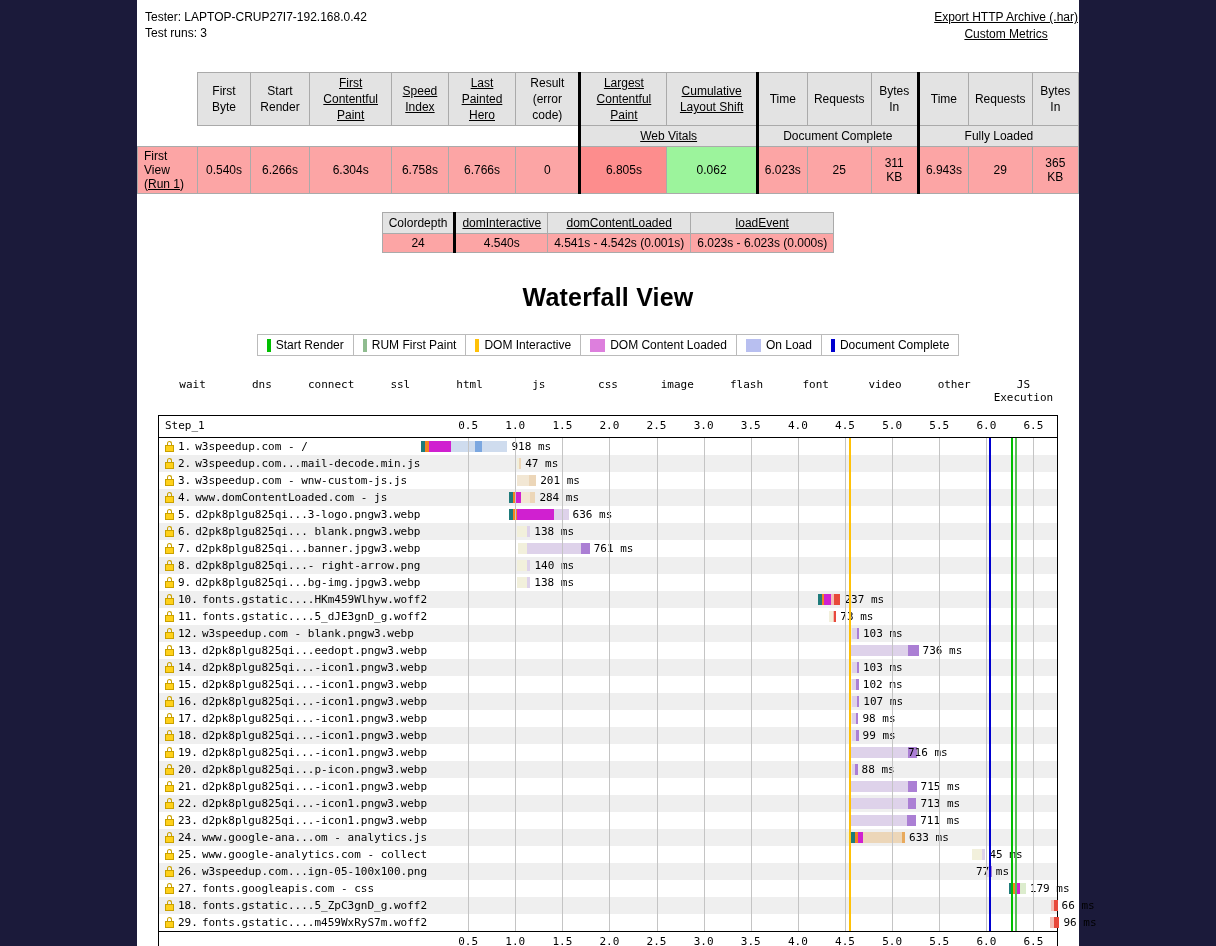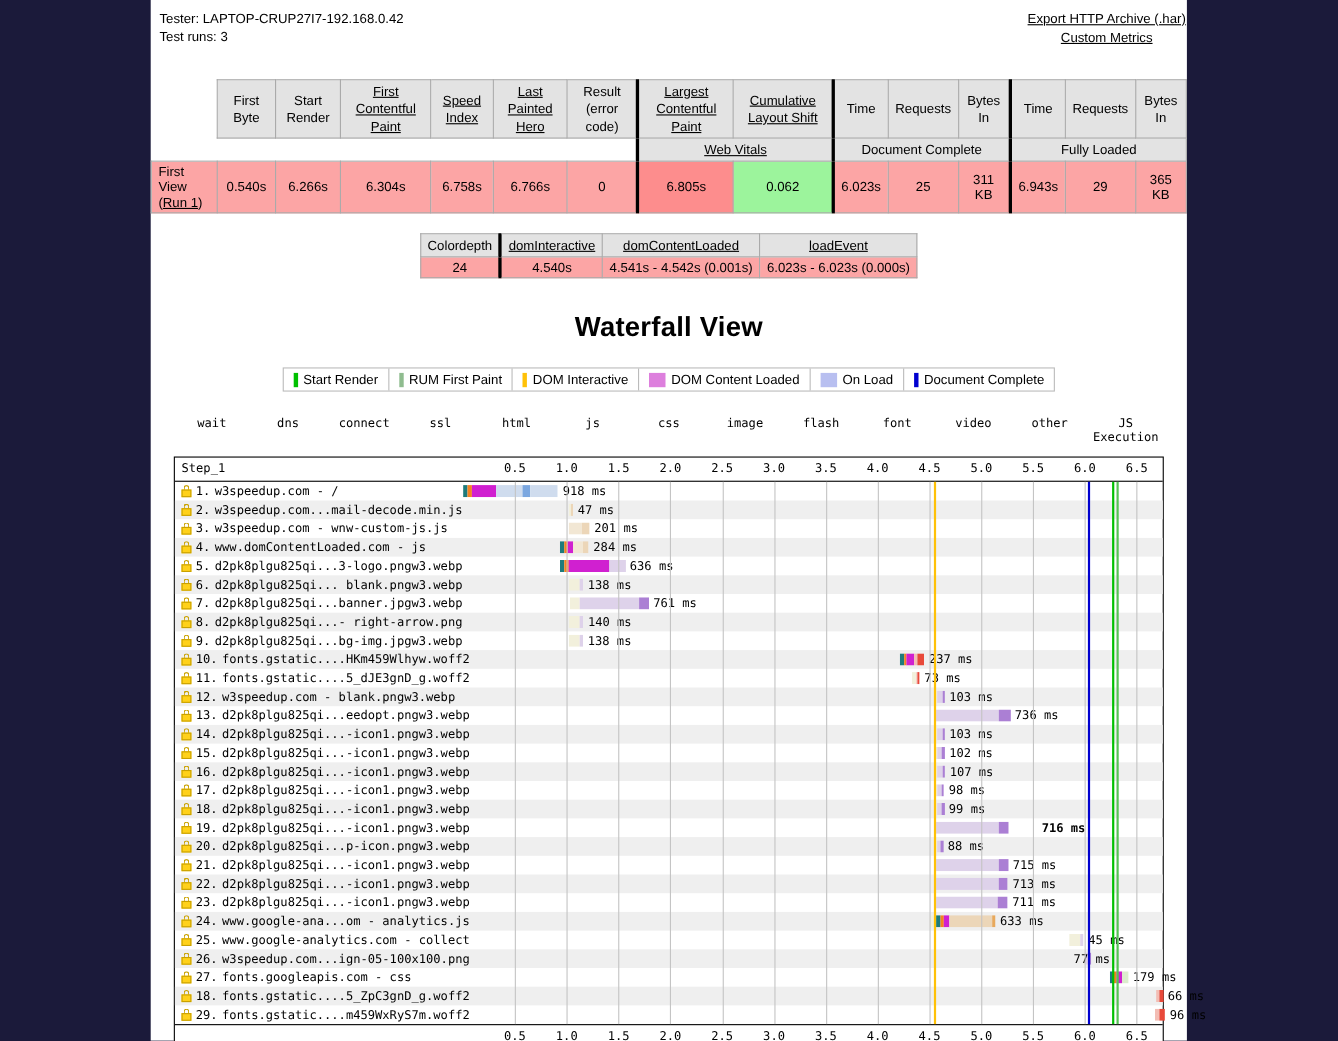--- a/index.html
+++ b/index.html
@@ -676,7 +676,7 @@
               <i style="background: rgb(222, 210, 234); width: 85%;"></i>
               <i style="background: rgb(171, 127, 212); width: 13%;"></i>
             </div>
-            <div class="ms" style="left: 526px; font-weight: bold;">716 ms</div>
+            <div class="ms" style="left: 487px;">716 ms</div>
           </div>
         </div>
         <div class="row alt">

